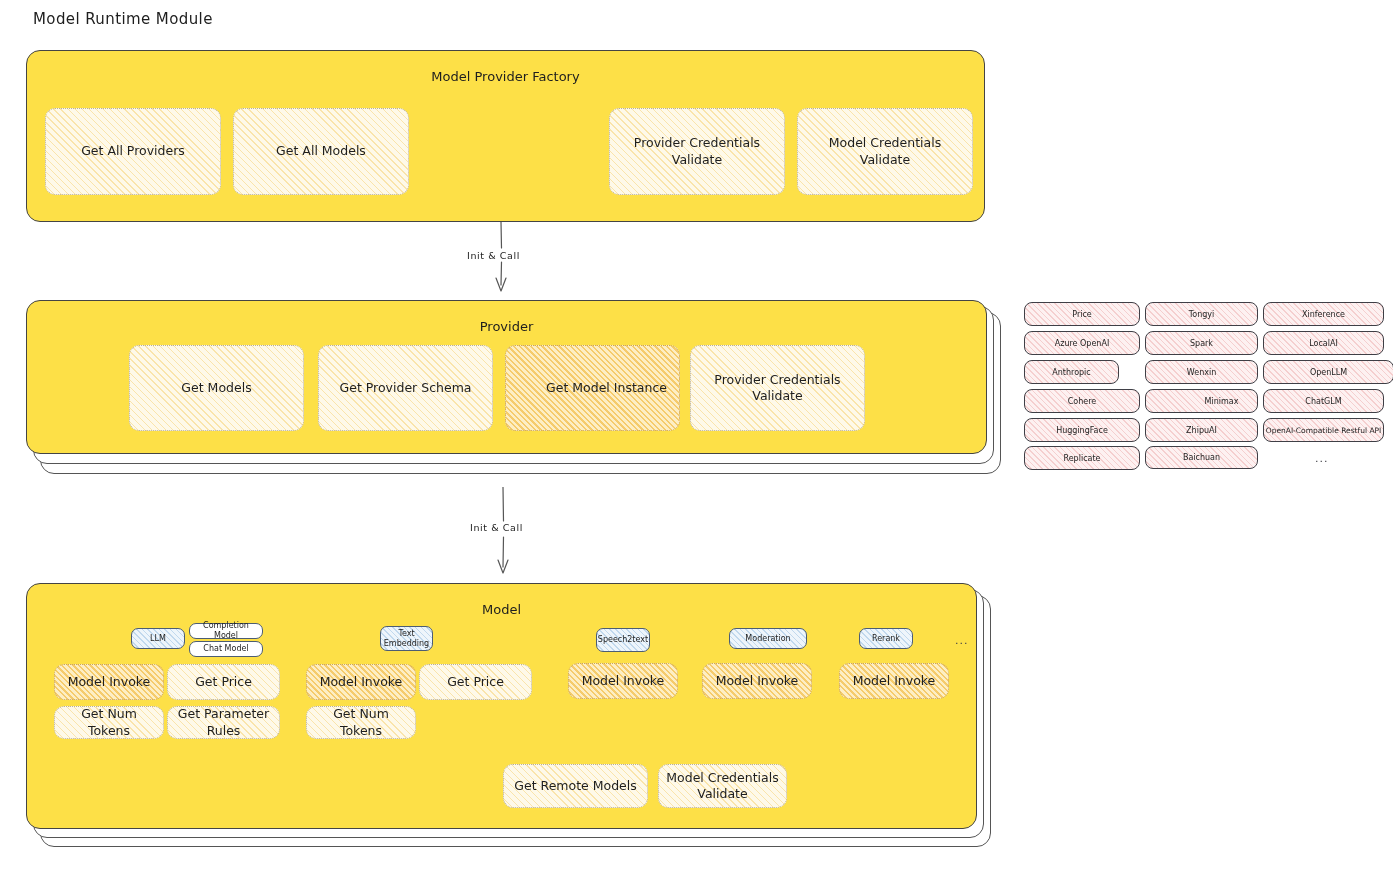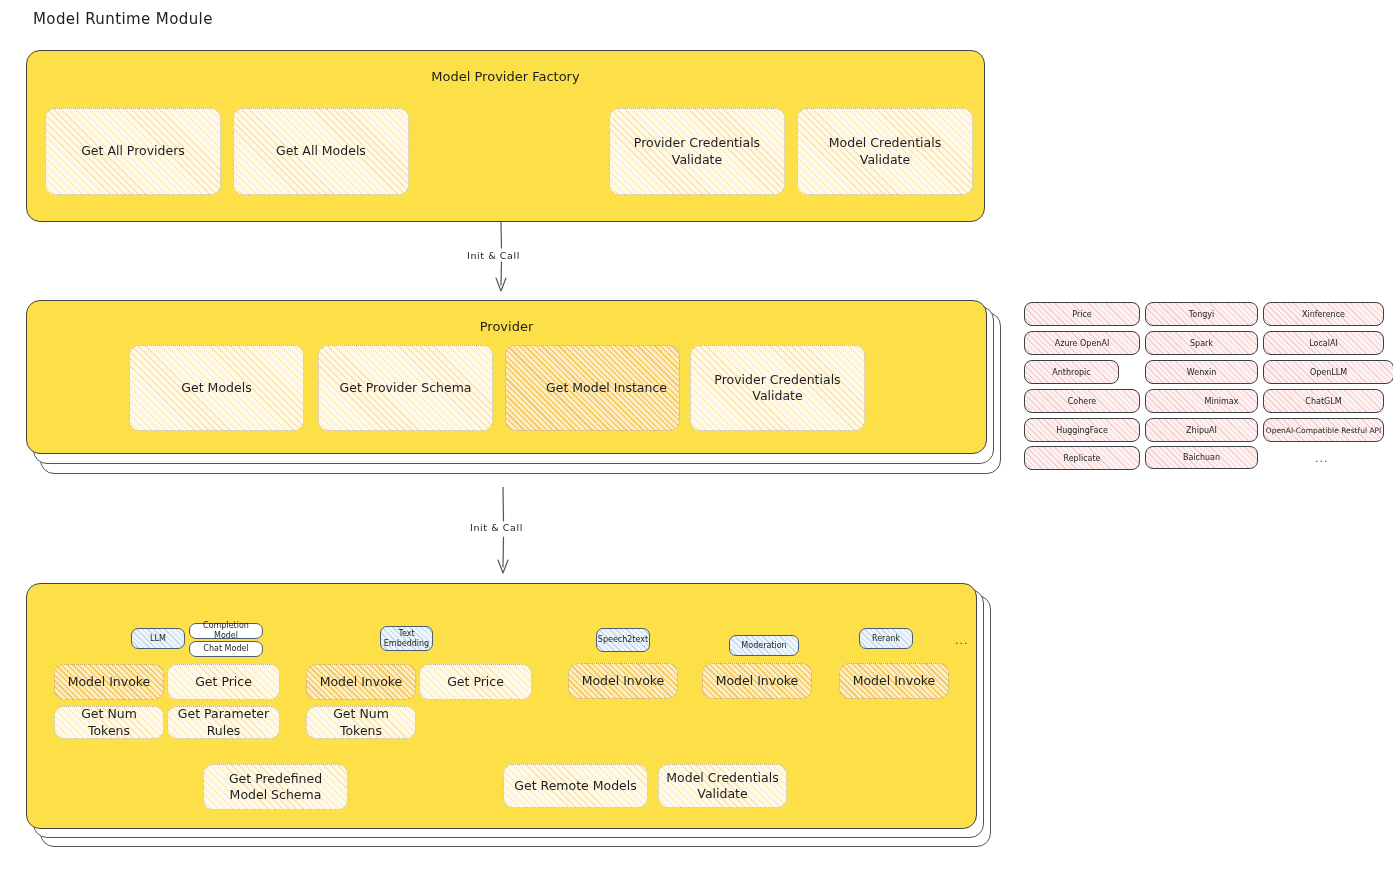--- a/index.html
+++ b/index.html
@@ -230,6 +230,7 @@
 <div class="panel-stack-layer" style="left:40px; top:595px; width:951px; height:252px;"></div>
 <div class="panel-stack-layer" style="left:33px; top:589px; width:951px; height:249px;"></div>
 <div class="panel" style="left:26px; top:583px; width:951px; height:246px; z-index:2;">
+  <div class="panel-title">Model</div>
 
   <div class="badge-blue" style="left:104px; top:44px; width:54px; height:21px;">LLM</div>
   <div class="badge-white" style="left:162px; top:39px; width:74px; height:16px;">Completion Model</div>

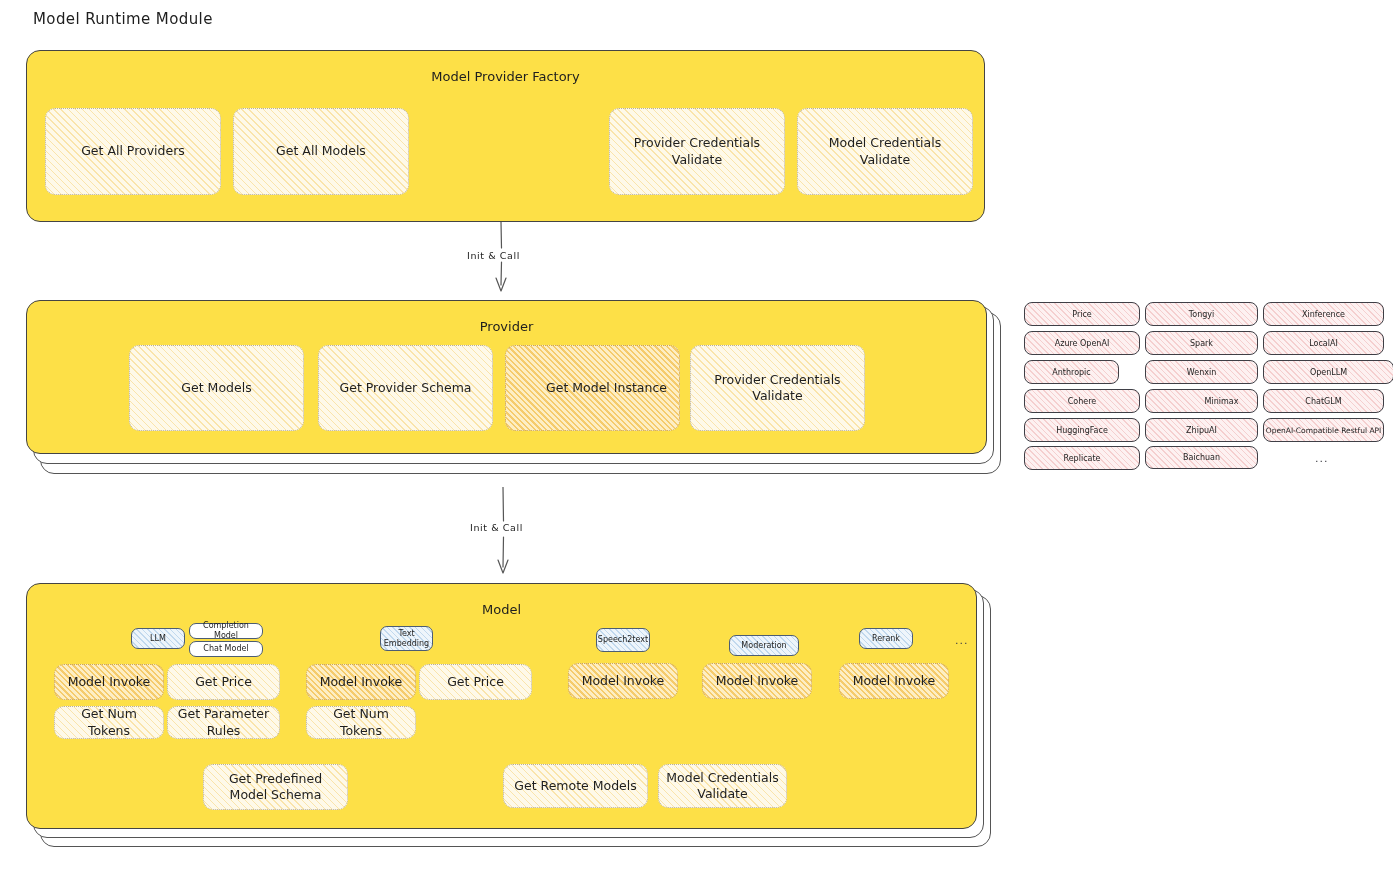--- a/index.html
+++ b/index.html
@@ -250,7 +250,7 @@
   <div class="badge-blue" style="left:569px; top:44px; width:54px; height:24px;">Speech2text</div>
   <div class="mbox hl" style="left:541px; top:79px; width:110px; height:36px;">Model Invoke</div>
 
-  <div class="badge-blue" style="left:702px; top:51px; width:70px; height:21px;">Moderation</div>
+  <div class="badge-blue" style="left:702px; top:44px; width:78px; height:21px;">Moderation</div>
   <div class="mbox hl" style="left:675px; top:79px; width:110px; height:36px;">Model Invoke</div>
 
   <div class="badge-blue" style="left:832px; top:44px; width:54px; height:21px;">Rerank</div>

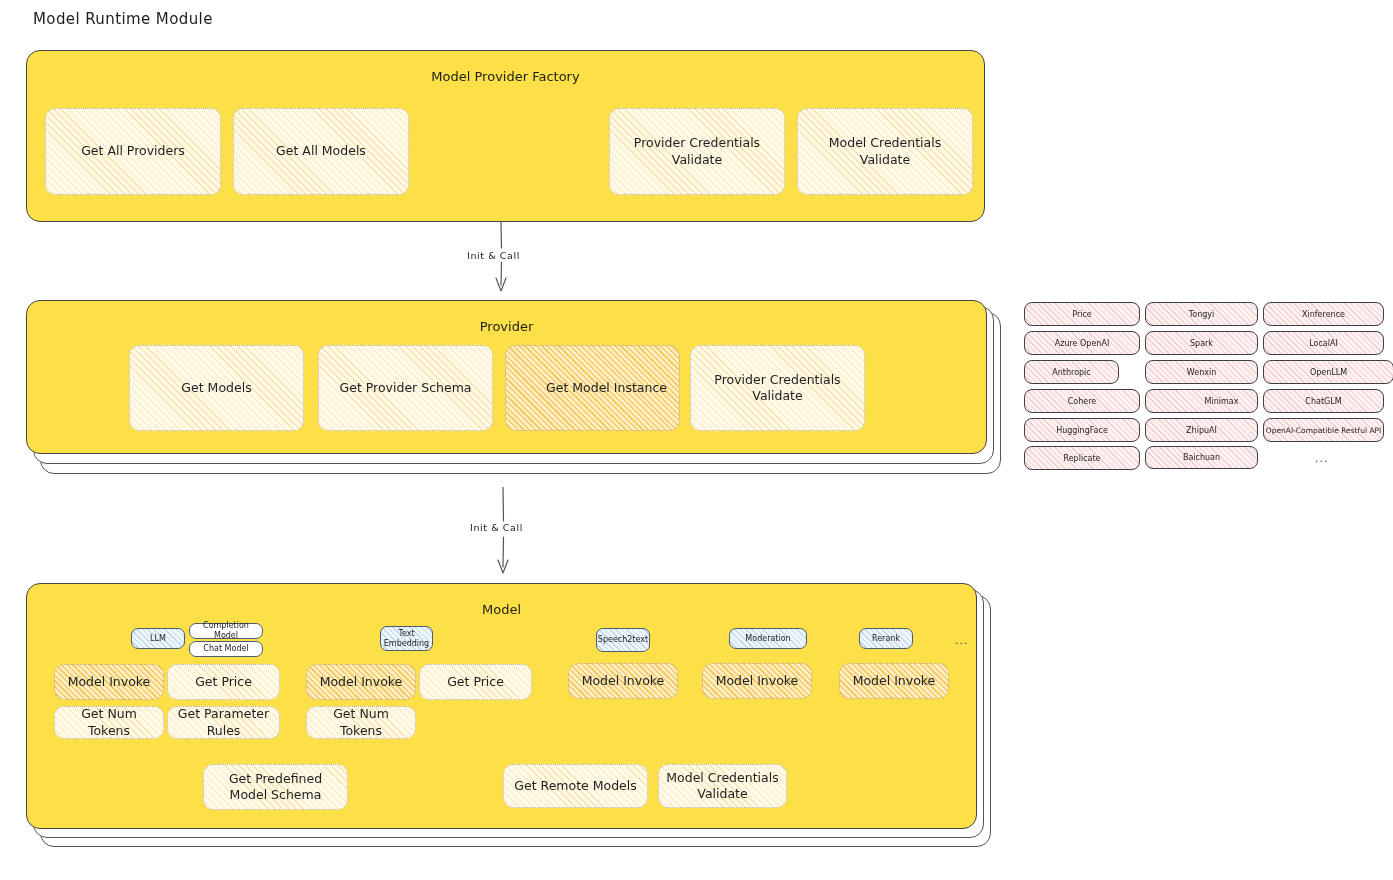--- a/index.html
+++ b/index.html
@@ -258,7 +258,6 @@
 
   <div class="ellipsis-mark" style="left:928px; top:50px;">...</div>
 
-  <div class="mbox" style="left:176px; top:180px; width:145px; height:46px;">Get Predefined Model Schema</div>
   <div class="mbox" style="left:476px; top:180px; width:145px; height:44px;">Get Remote Models</div>
   <div class="mbox" style="left:631px; top:180px; width:129px; height:44px;">Model Credentials Validate</div>
 </div>

